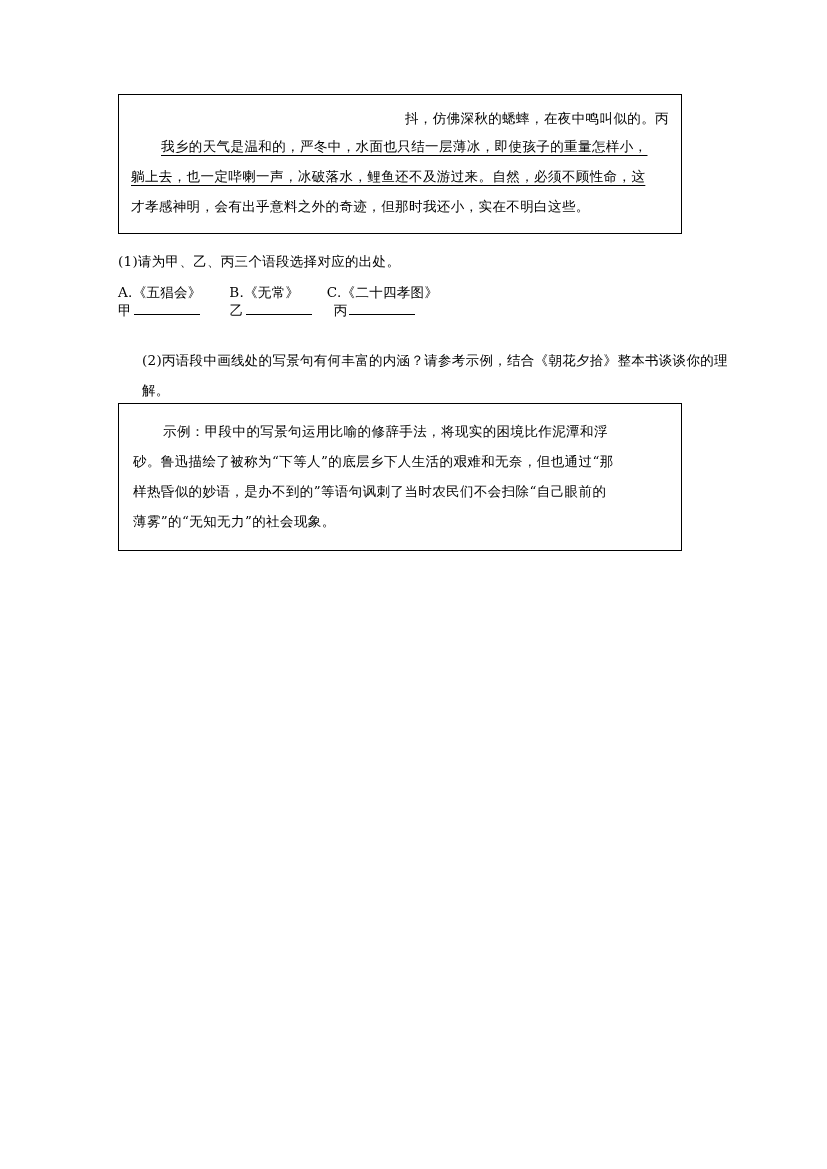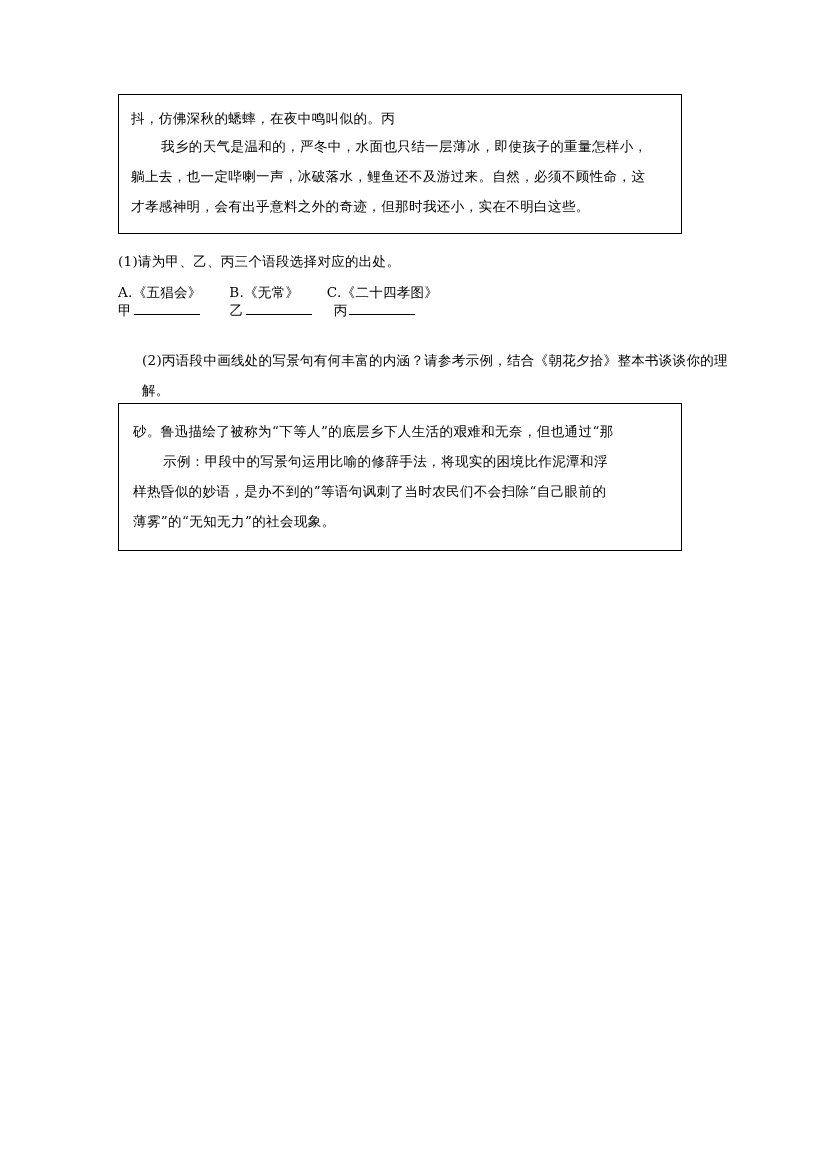--- a/index.html
+++ b/index.html
@@ -40,6 +40,7 @@
   }
   .excerpt-line.first {
     line-height: 26px;
+    text-align: right;
   }
   .indent2 {
     padding-left: 30px;

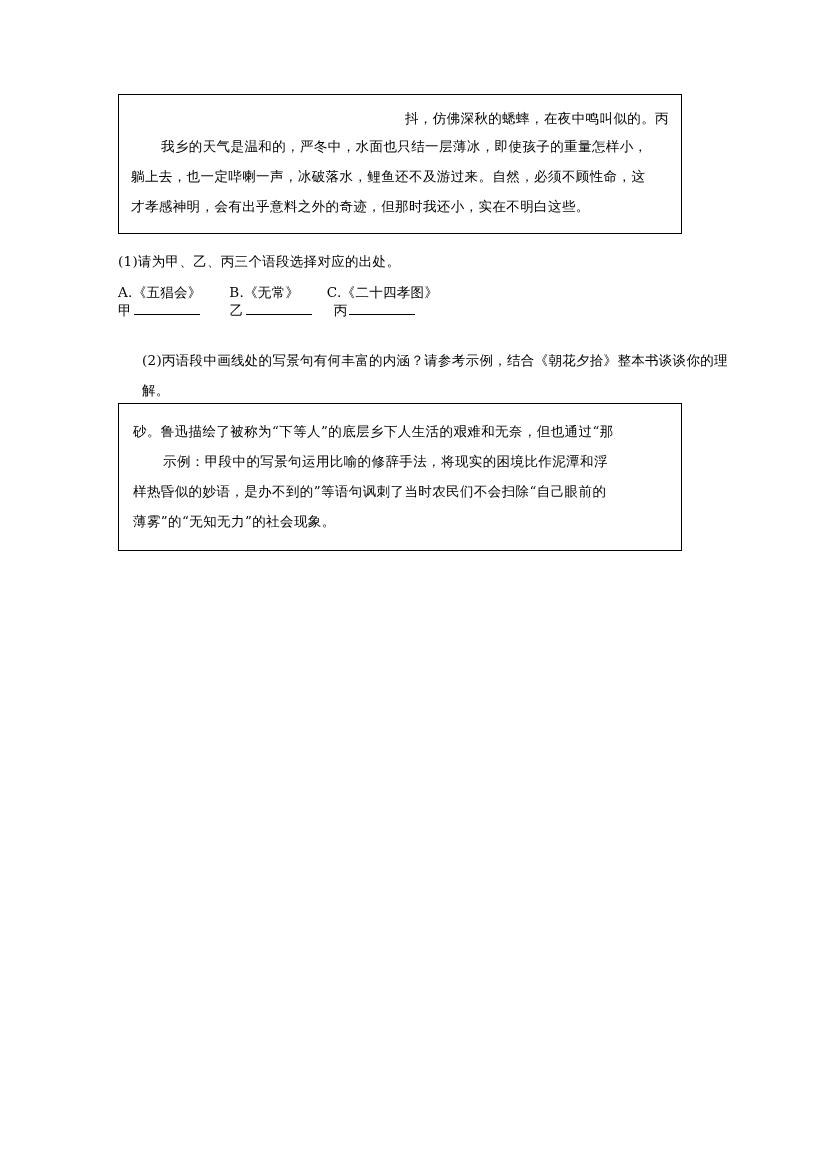--- a/index.html
+++ b/index.html
@@ -46,6 +46,7 @@
     padding-left: 30px;
   }
   .ul {
+    text-decoration: underline;
     text-underline-offset: 4px;
   }
 

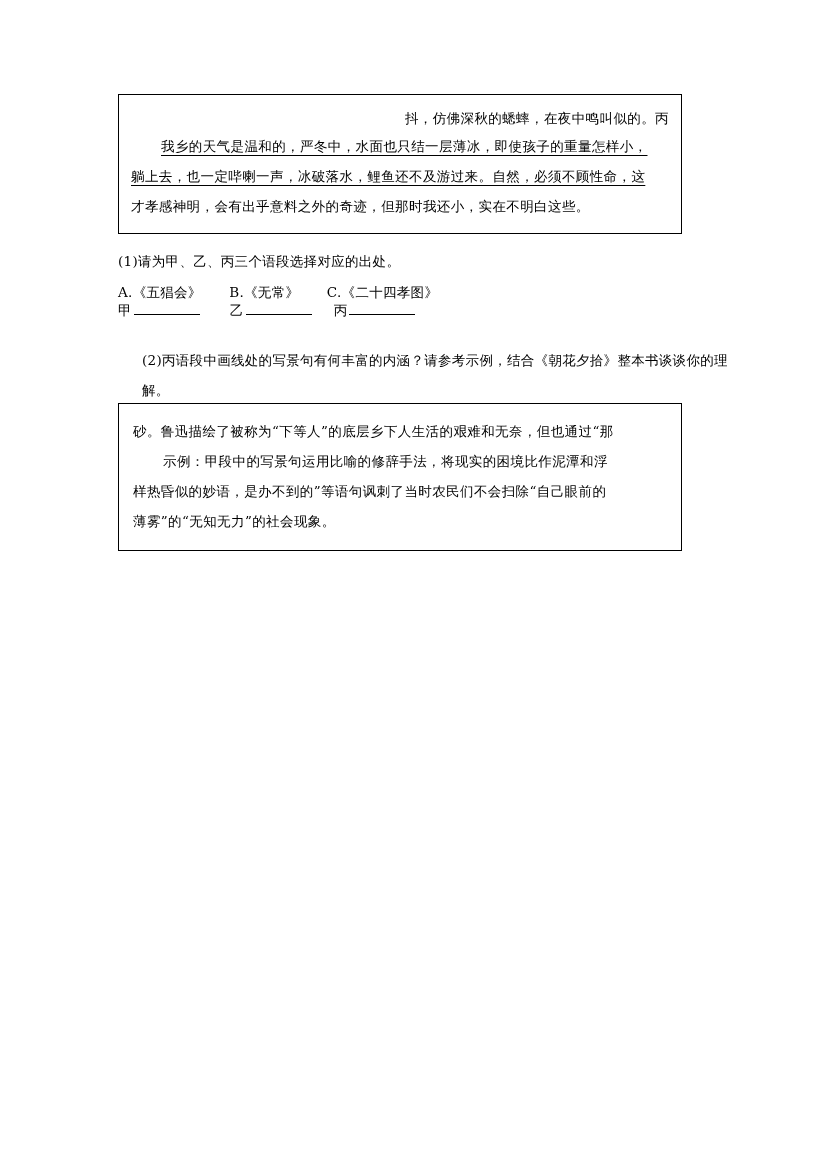--- a/index.html
+++ b/index.html
@@ -136,8 +136,8 @@
   <div id="q2">(2)丙语段中画线处的写景句有何丰富的内涵？请参考示例，结合《朝花夕拾》整本书谈谈你的理解。</div>
 
   <div class="example-box">
+    <div class="example-line indent2">示例：甲段中的写景句运用比喻的修辞手法，将现实的困境比作泥潭和浮</div>
     <div class="example-line">砂。鲁迅描绘了被称为“下等人”的底层乡下人生活的艰难和无奈，但也通过“那</div>
-    <div class="example-line indent2">示例：甲段中的写景句运用比喻的修辞手法，将现实的困境比作泥潭和浮</div>
     <div class="example-line">样热昏似的妙语，是办不到的”等语句讽刺了当时农民们不会扫除“自己眼前的</div>
     <div class="example-line">薄雾”的“无知无力”的社会现象。</div>
   </div>

